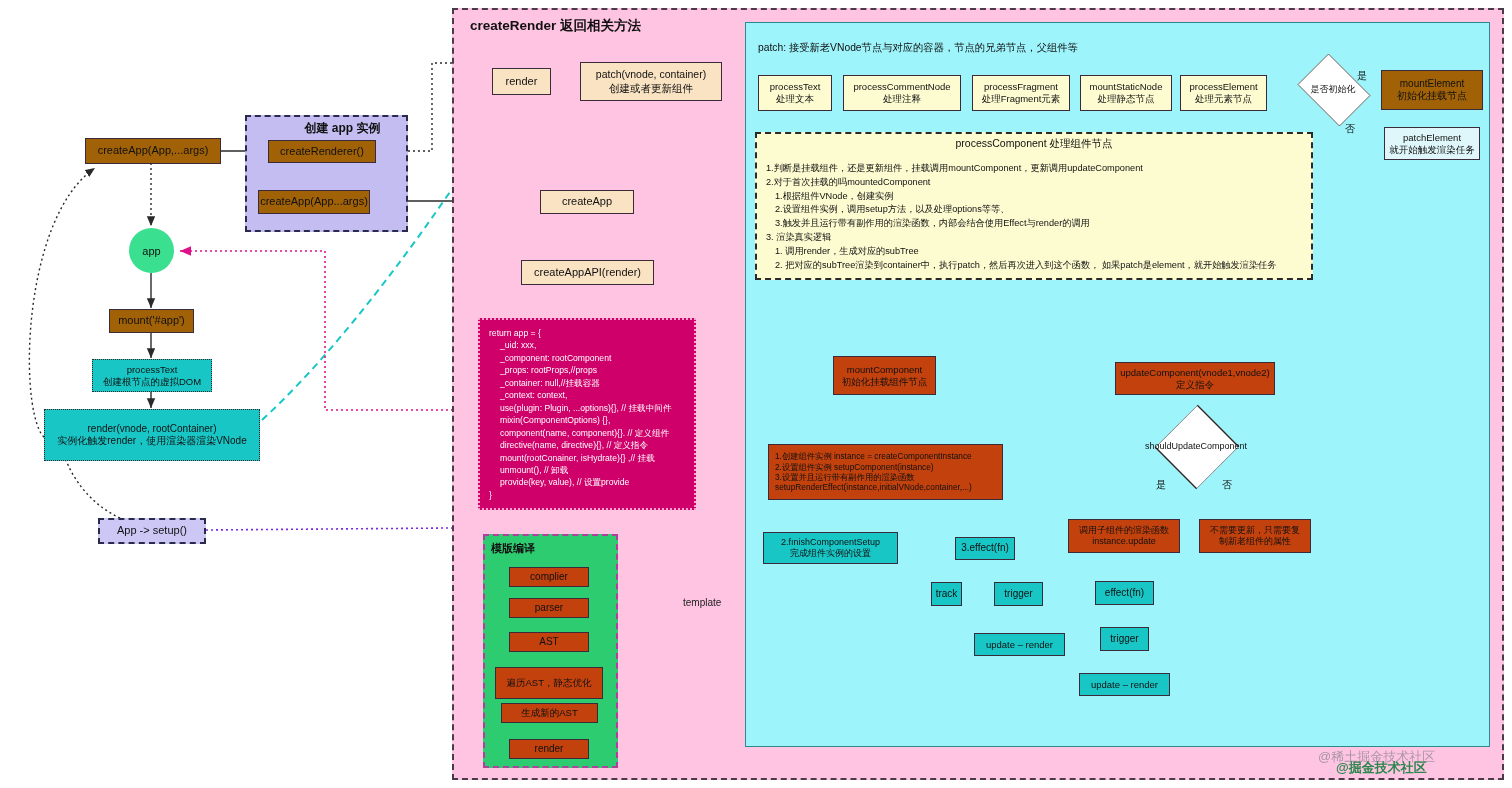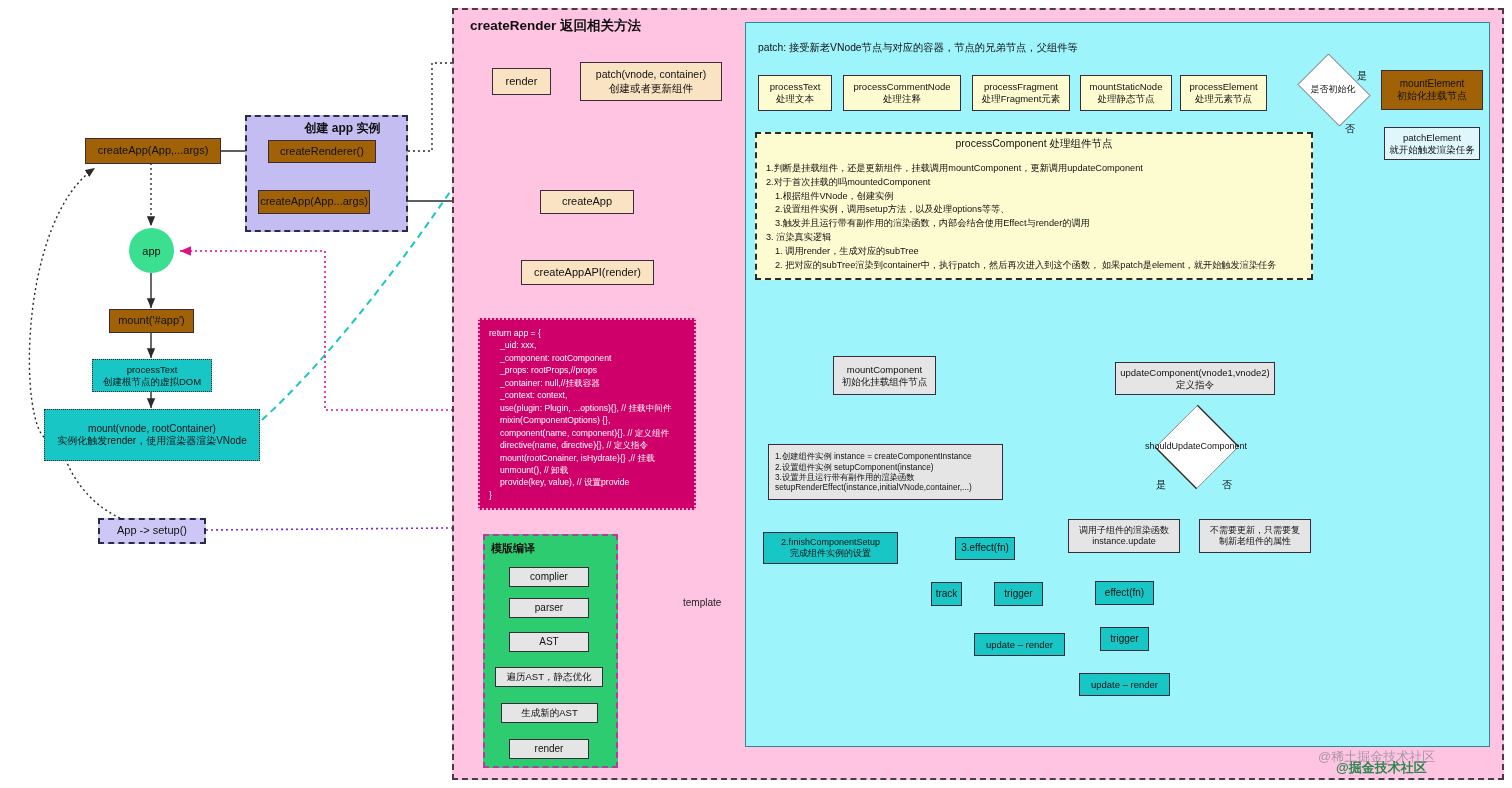--- a/index.html
+++ b/index.html
@@ -49,7 +49,7 @@
 
   
   .c-green{background:#a16207;}
-  .c-lgreen{background:#e5e5e5;}
+  .c-lgreen{background:#c2410c;}
   .c-tan{background:#fae3c3;}
   .c-yellow{background:#fdfbd0;}
   .c-teal{background:#19c6c6;}

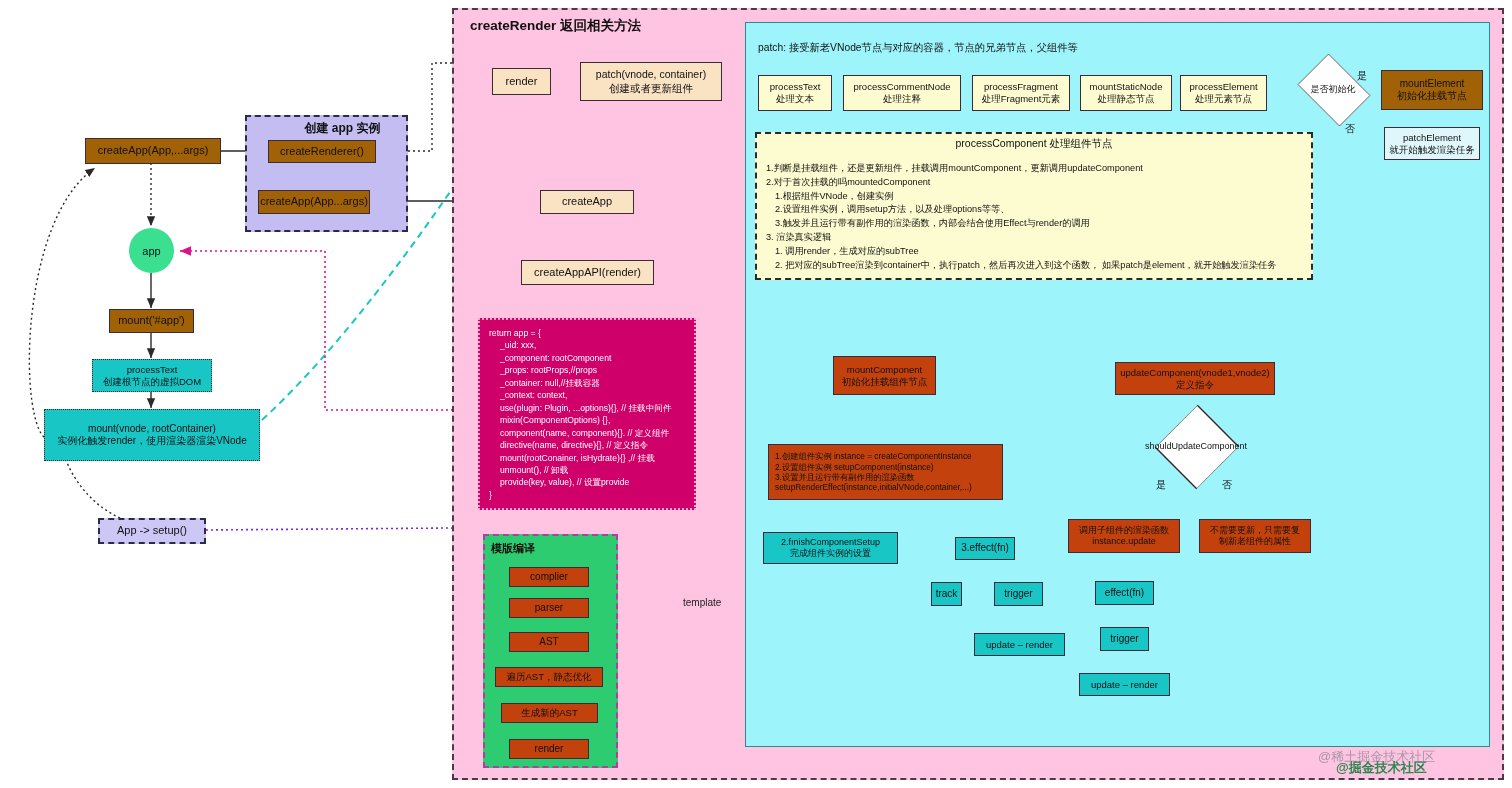--- a/index.html
+++ b/index.html
@@ -257,7 +257,7 @@
   </div>
 
   <div class="node c-teal dotted-b" style="left:44px;top:409px;width:216px;height:52px;font-size:10px;">
-    <span>mount(vnode, rootContainer)</span>
+    <span>render(vnode, rootContainer)</span>
     <span>实例化触发render，使用渲染器渲染VNode</span>
   </div>
 

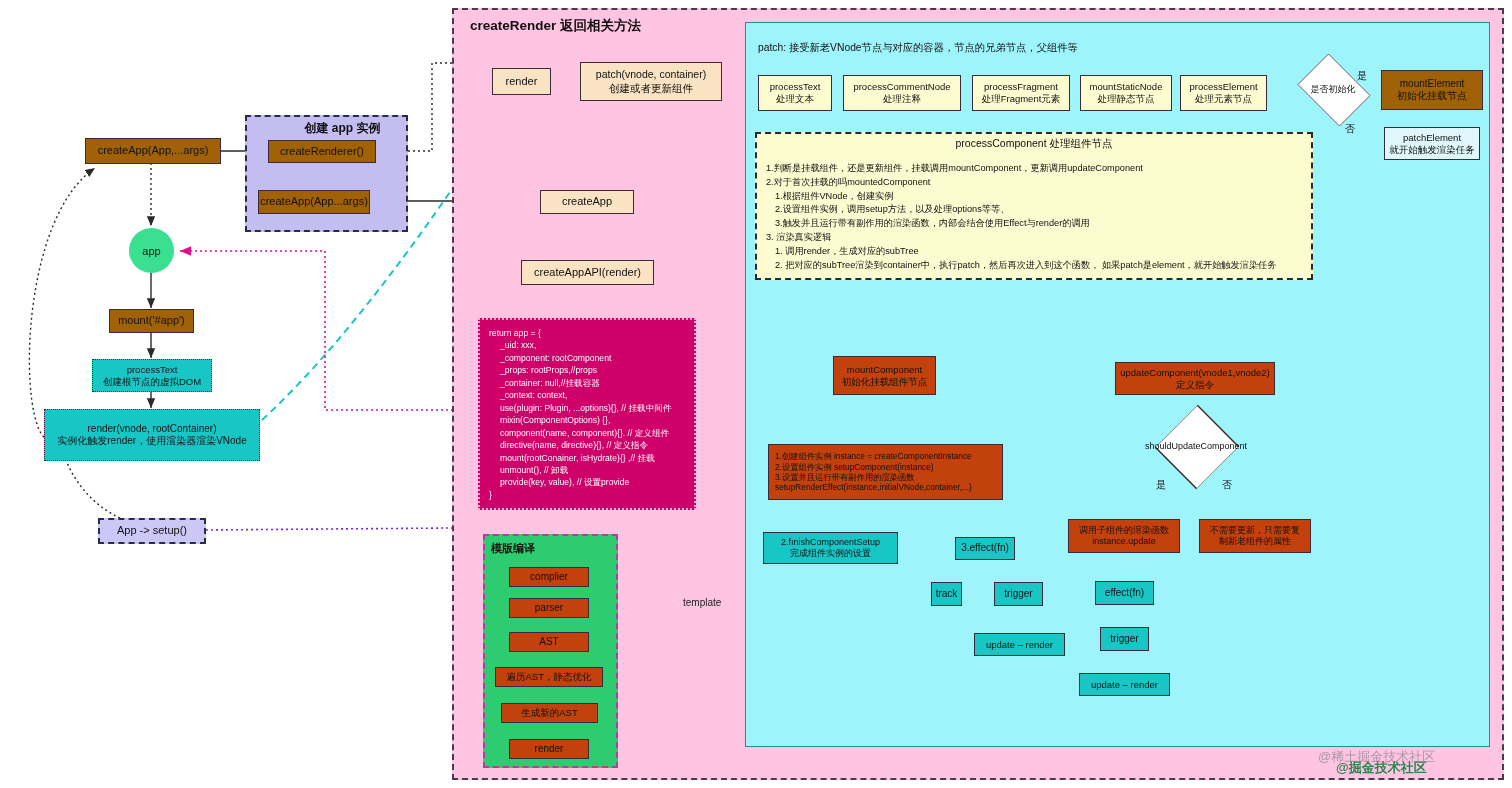--- a/index.html
+++ b/index.html
@@ -415,7 +415,7 @@
   <div class="node c-lgreen" style="left:509px;top:632px;width:80px;height:20px;font-size:10px;">
     <span>AST</span>
   </div>
-  <div class="node c-lgreen" style="left:495px;top:667px;width:108px;height:20px;font-size:9.5px;">
+  <div class="node c-lgreen" style="left:495px;top:667px;width:108px;height:32px;font-size:9.5px;">
     <span>遍历AST，静态优化</span>
   </div>
   <div class="node c-lgreen" style="left:501px;top:703px;width:97px;height:20px;font-size:9.5px;">

